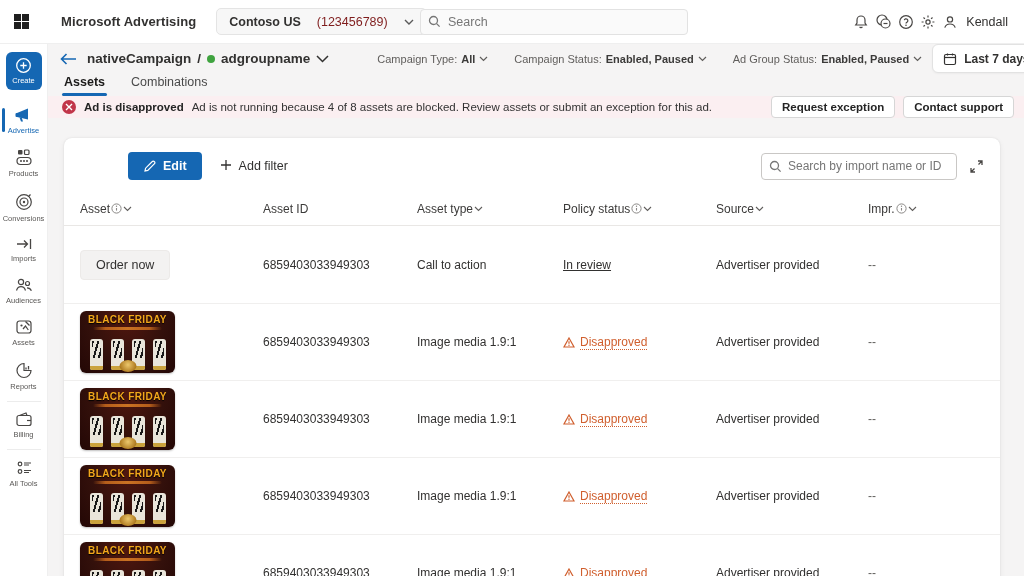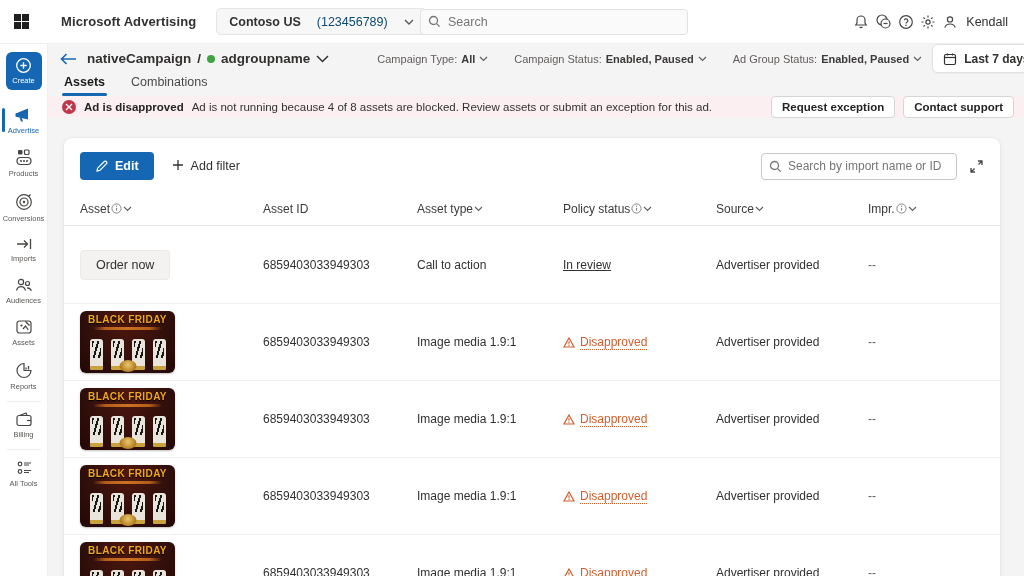--- a/index.html
+++ b/index.html
@@ -15,7 +15,7 @@
   .product-name { font-weight:700; font-size:13px; letter-spacing:.1px;padding-left:24px; }
   .account-pill { margin-left:20px; display:flex; align-items:center; gap:16px; background:#f7f7f7; border:1px solid #e4e4e4; border-radius:5px; height:27px; padding:0 12px; cursor:pointer; }
   .account-name { font-weight:700; font-size:12.5px; }
-  .account-number { font-size:12.5px; color:#0c4a6e; }
+  .account-number { font-size:12.5px; color:#7f1d1d; }
   .search-box { position:absolute; left:420px; top:9px; width:268px; }
   .search-box input { width:100%; height:26px; border:1px solid #e2e2e2; background:#fafafa; border-radius:4px; font-size:12.5px; padding:0 8px 0 27px; color:#323130; outline:none; font-family:inherit; }
   .search-box input::placeholder { color:#767676; }

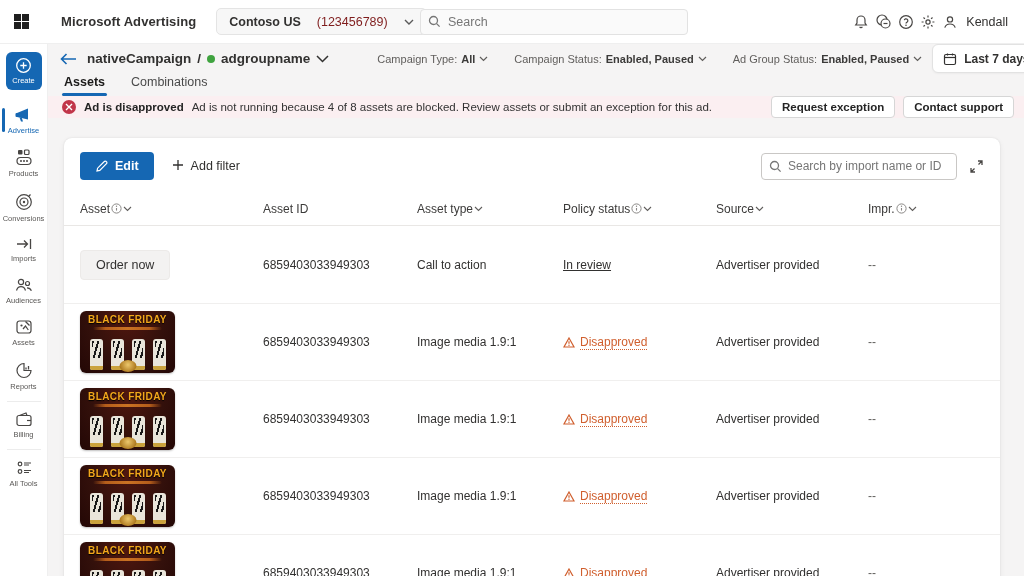--- a/index.html
+++ b/index.html
@@ -68,7 +68,7 @@
   
   .card { margin:20px 24px 0 16px; background:#fff; border-radius:8px; box-shadow:0 0 2px rgba(0,0,0,.10), 0 2px 6px rgba(0,0,0,.06); padding-top:14px; height:600px; }
   .toolbar { display:flex; align-items:center; padding:0 16px 12px; gap:18px; }
-  .edit-btn { background:#1567b3; color:#fff; border:none; border-radius:4px; height:28px; padding:0 15px; display:flex; align-items:center; gap:7px; font-size:12.5px; font-weight:700; cursor:pointer; font-family:inherit; }
+  .edit-btn { background:#1567b3; color:#fff; border:none; border-radius:4px; height:28px; padding:0 15px; display:flex; align-items:center; gap:7px; font-size:12.5px; font-weight:700; cursor:pointer; font-family:inherit;margin-left:48px; }
   .add-filter { display:flex; gap:7px; font-size:12.5px; color:#323130; cursor:pointer; }
   .toolbar-right { margin-left:auto; display:flex; align-items:center; gap:12px; }
   .table-search { position:relative; width:196px; }

